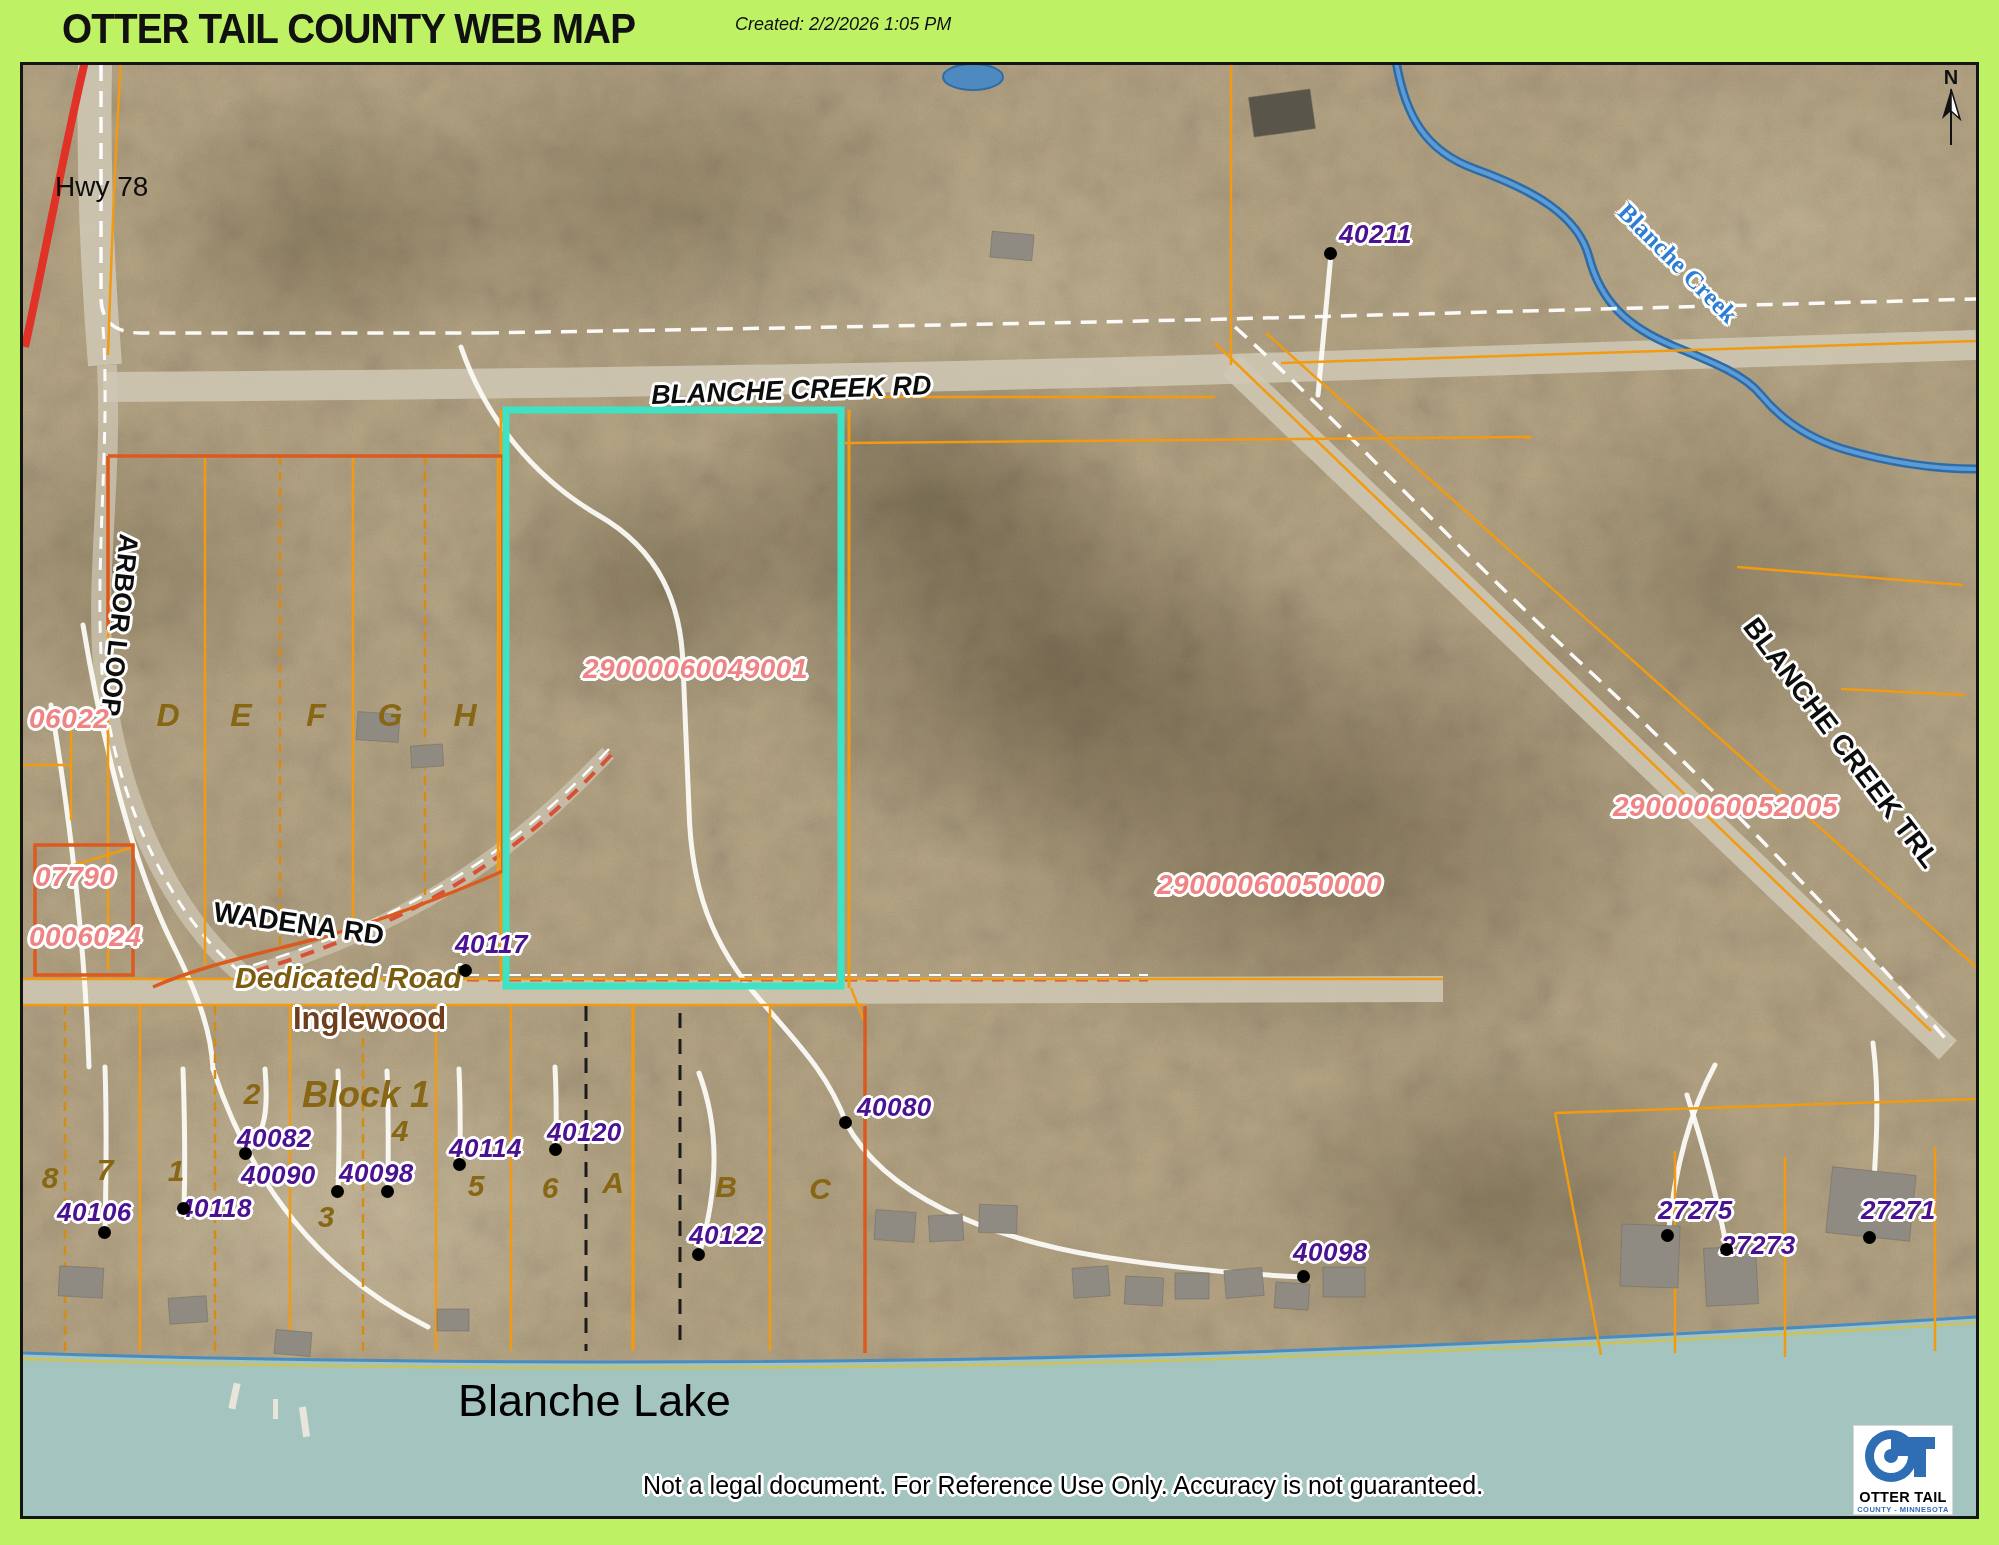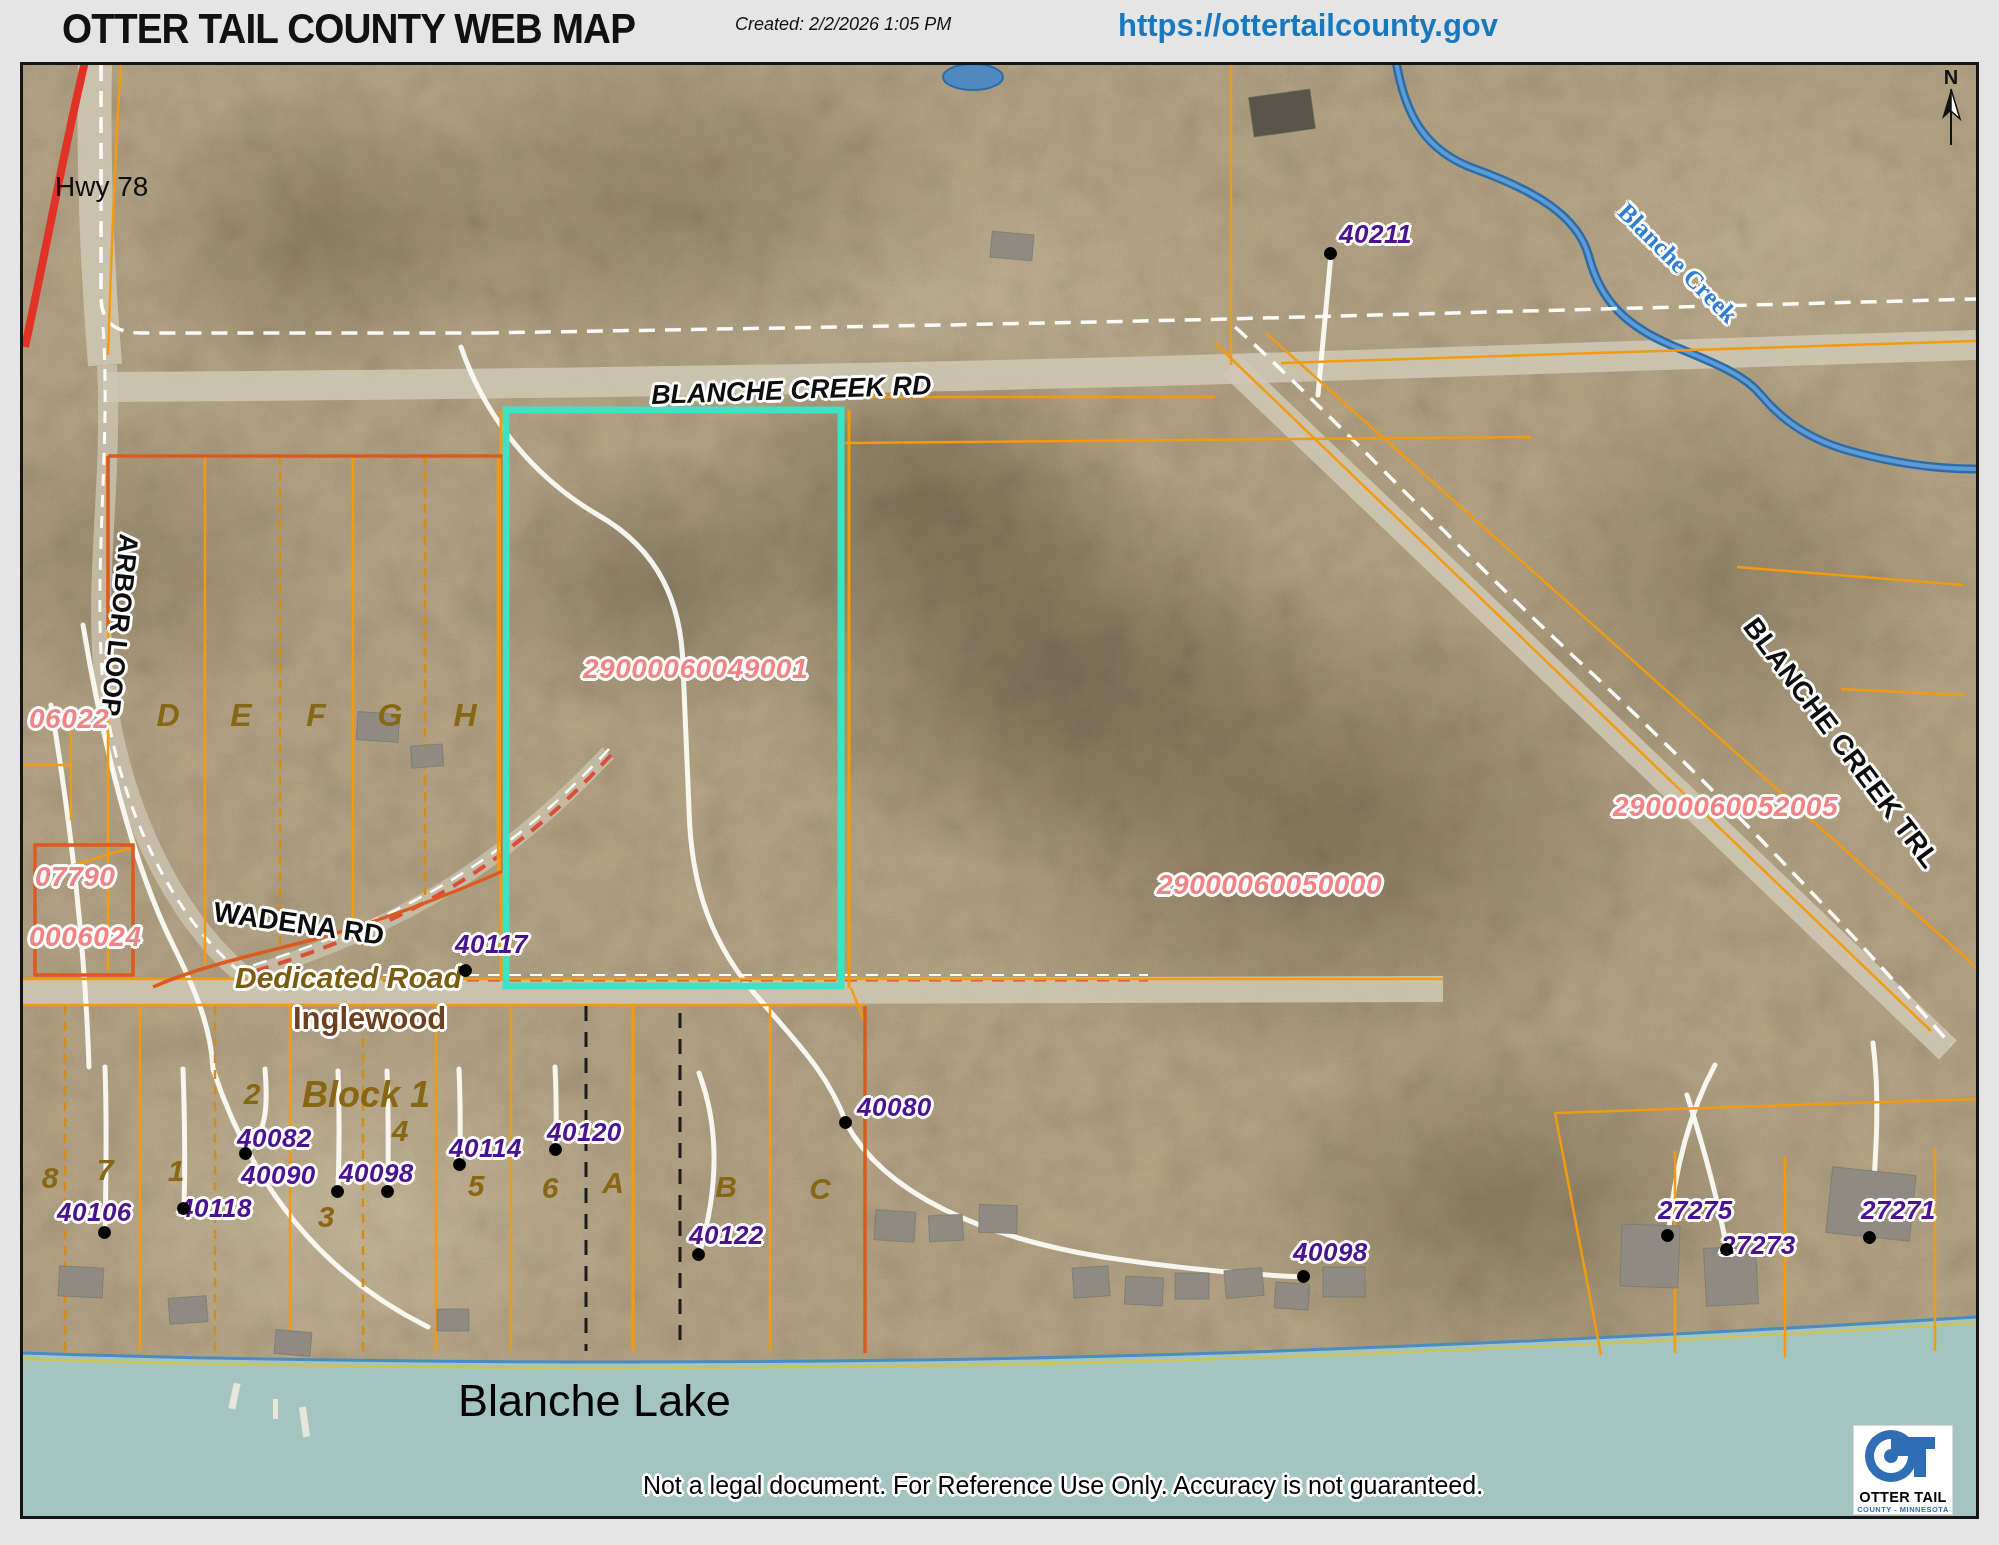--- a/index.html
+++ b/index.html
@@ -3,7 +3,7 @@
 <meta charset="utf-8">
 <style>
   html,body{margin:0;padding:0;background:#fff;}
-  .page{position:relative;width:1999px;height:1545px;background:#e5e5e5;overflow:hidden;
+  .page{position:relative;width:1999px;height:1545px;background:#bef264;overflow:hidden;
         font-family:"Liberation Sans",sans-serif;color:#111;}
   
   .hdr-title{position:absolute;left:62px;top:4px;font-size:43px;font-weight:800;letter-spacing:-1px;

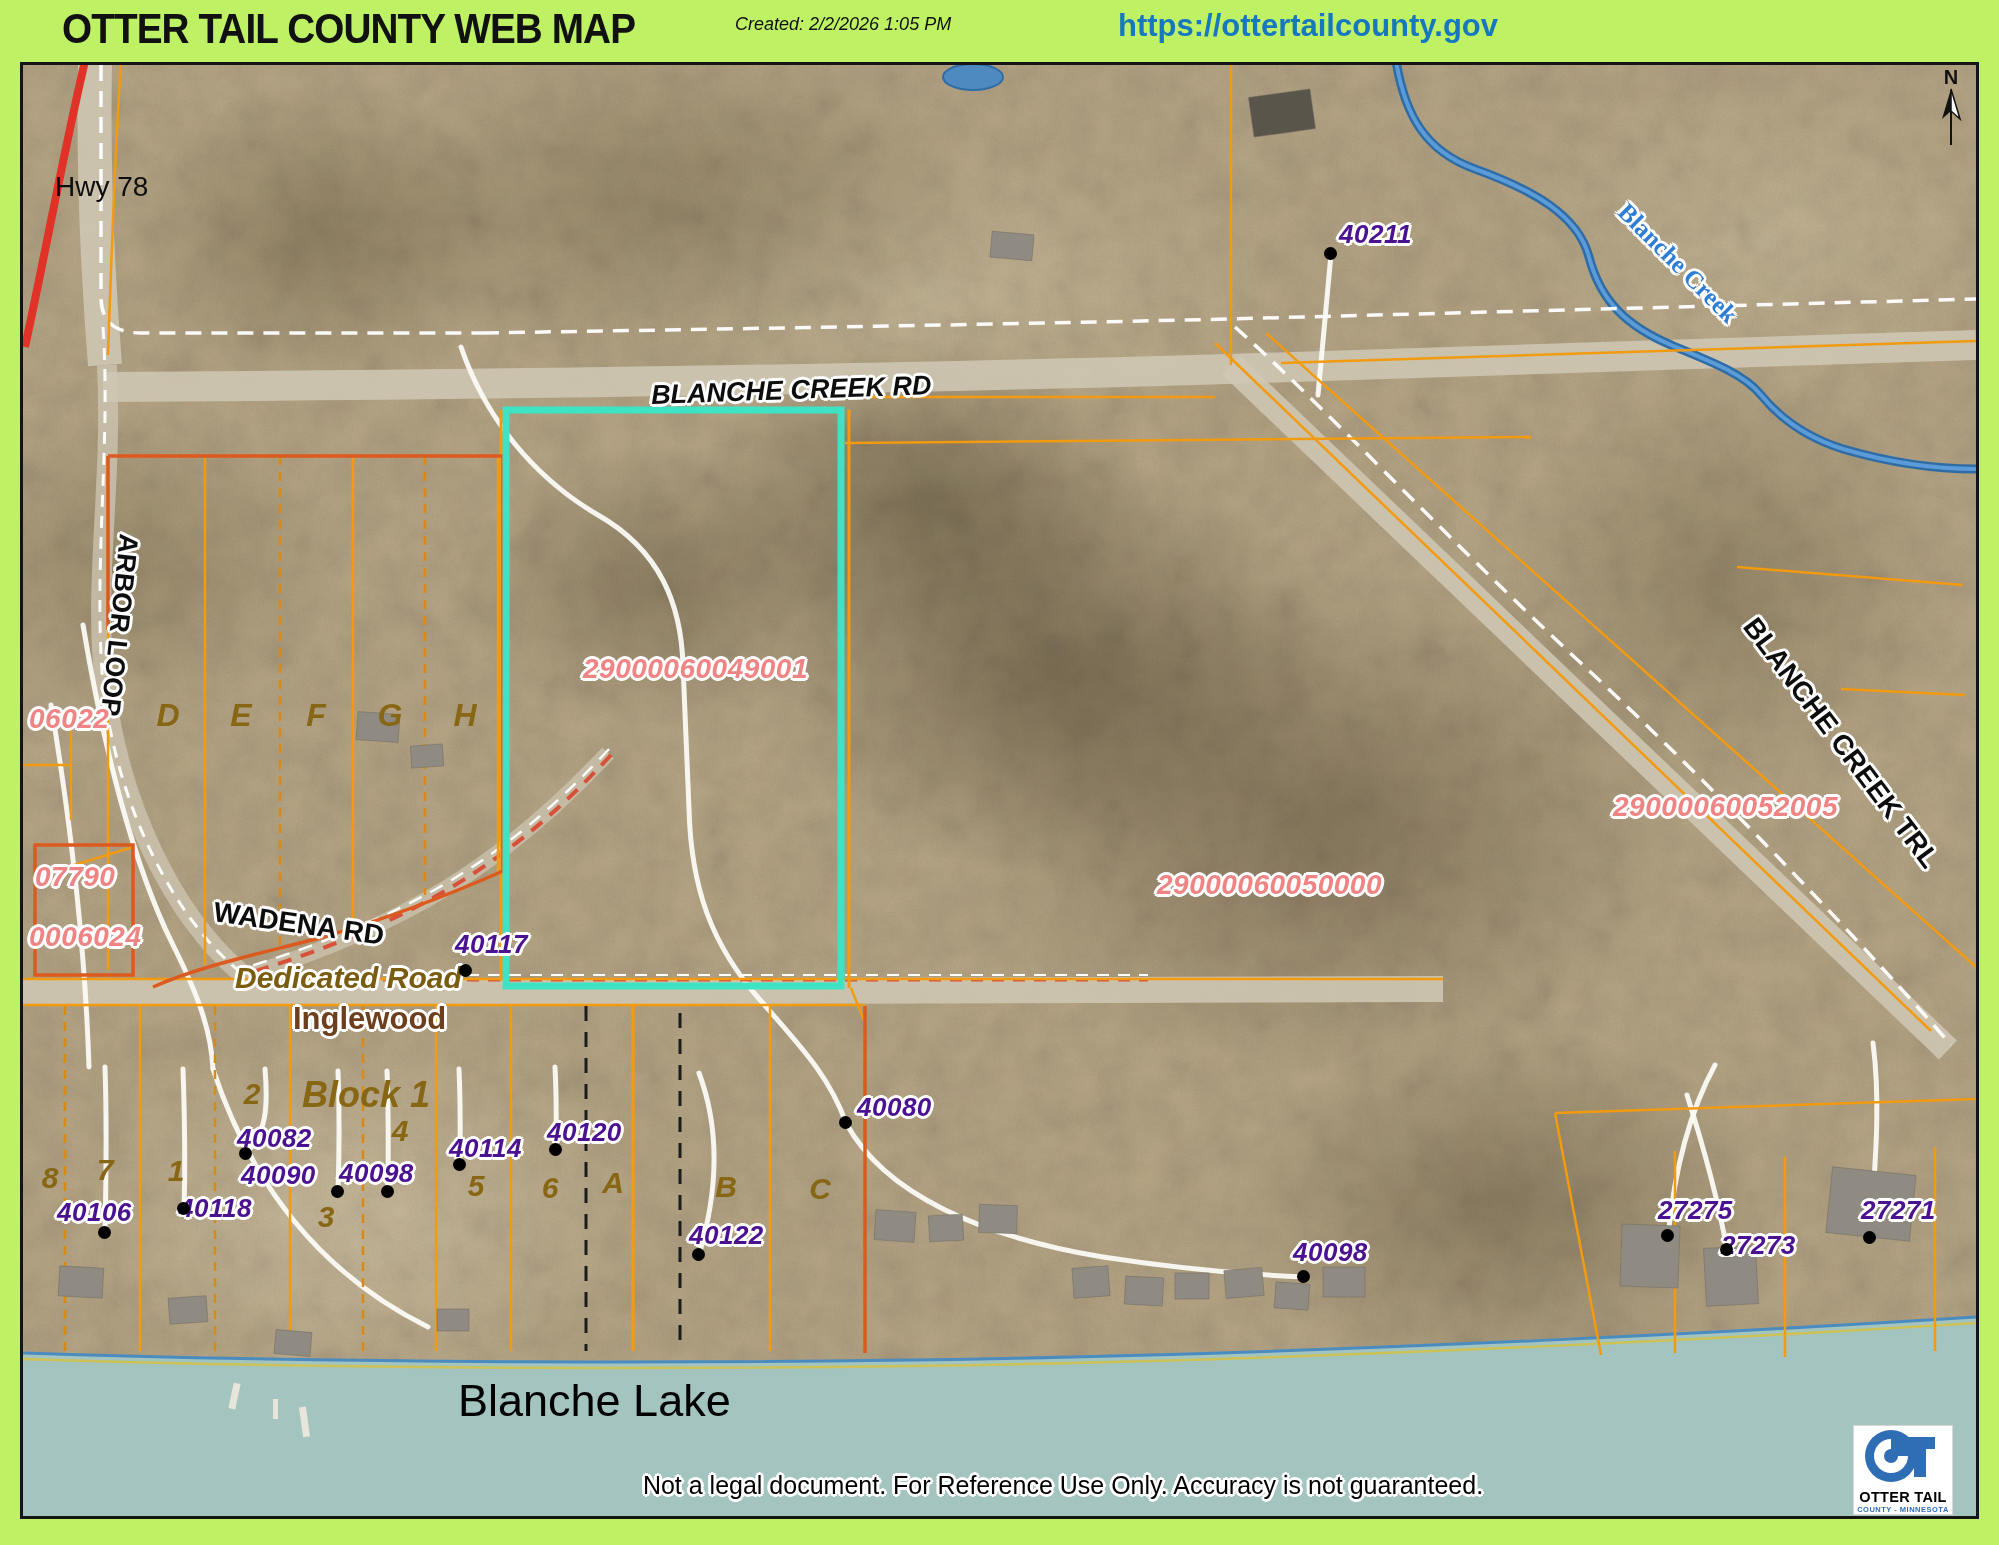--- a/index.html
+++ b/index.html
@@ -63,7 +63,6 @@
 
   <div class="hdr-title">OTTER TAIL COUNTY WEB MAP</div>
   <div class="hdr-created">Created: 2/2/2026 1:05 PM</div>
-  <a class="hdr-url" href="#">https://ottertailcounty.gov</a>
 
   <div class="map">
     <div class="terrain"></div>

